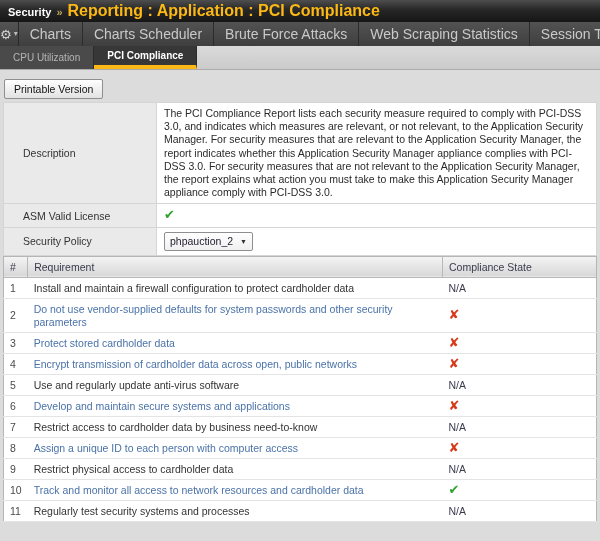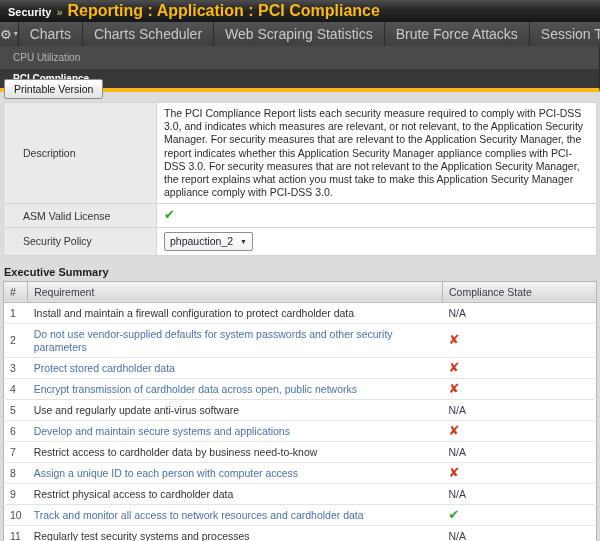--- a/index.html
+++ b/index.html
@@ -89,8 +89,8 @@
     </div>
     <div class="tab1">Charts</div>
     <div class="tab1">Charts Scheduler</div>
+    <div class="tab1">Brute Force Attacks</div>
     <div class="tab1">Web Scraping Statistics</div>
-    <div class="tab1">Brute Force Attacks</div>
     <div class="tab1">Session Tracking Status</div>
   </div>
 

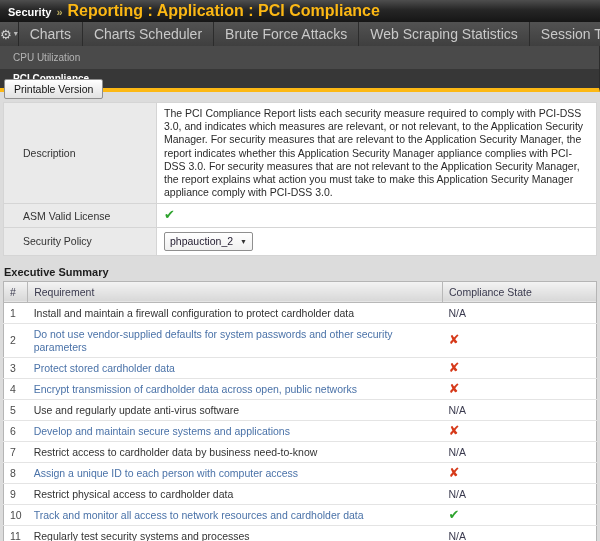--- a/index.html
+++ b/index.html
@@ -31,7 +31,7 @@
 
   
   .tabbar2{height:24px;display:flex;background:linear-gradient(180deg,#dadada,#cbcbcb);
-    border-bottom:1px solid #ababab;align-items:stretch;flex-direction:column;}
+    border-bottom:1px solid #ababab;align-items:stretch;}
   .tab2{padding:0 13px;line-height:23px;font-size:10px;color:#b5b5b5;background:#4a4a4a;
     border-right:1px solid #2c2c2c;cursor:pointer;white-space:nowrap;}
   .tab2.active{background:#373737;color:#fff;font-weight:bold;

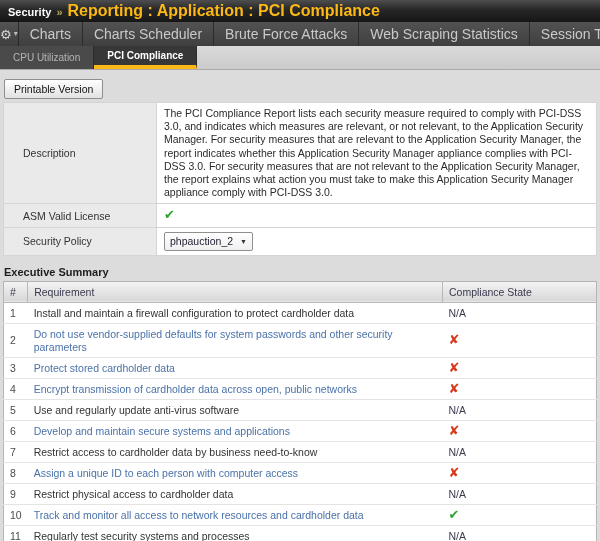--- a/index.html
+++ b/index.html
@@ -127,7 +127,6 @@
       </tbody>
     </table>
 
-    <span class="sec-title es-title">Executive Summary</span>
 
     <table class="exec-table">
       <thead>

